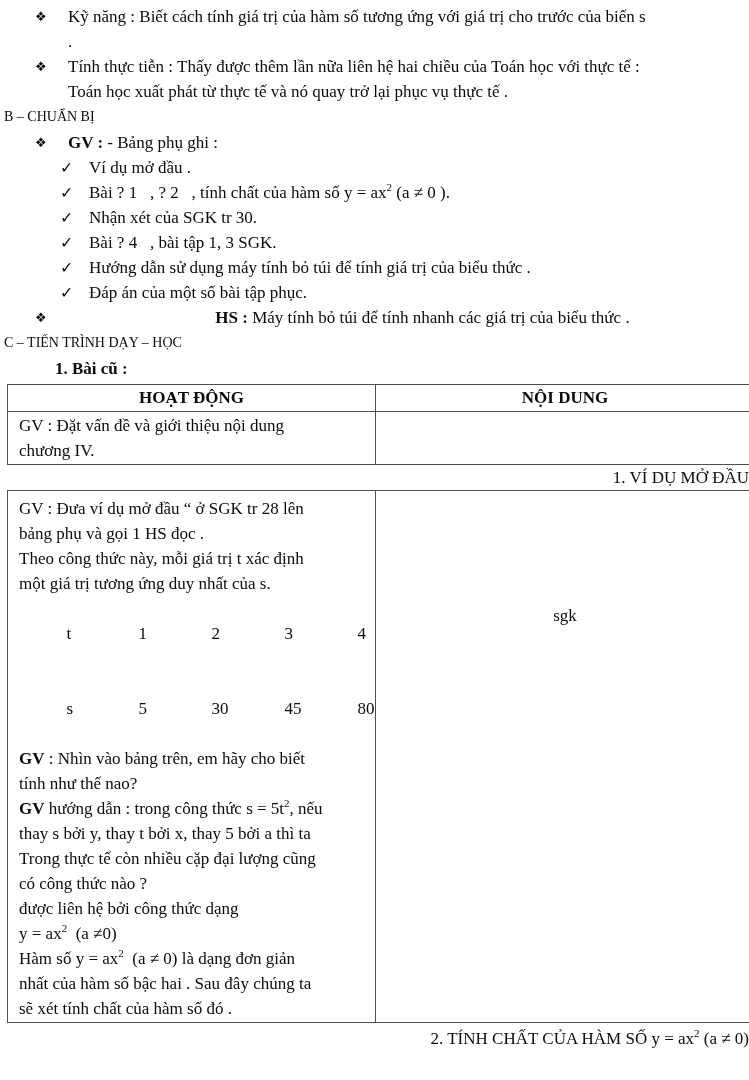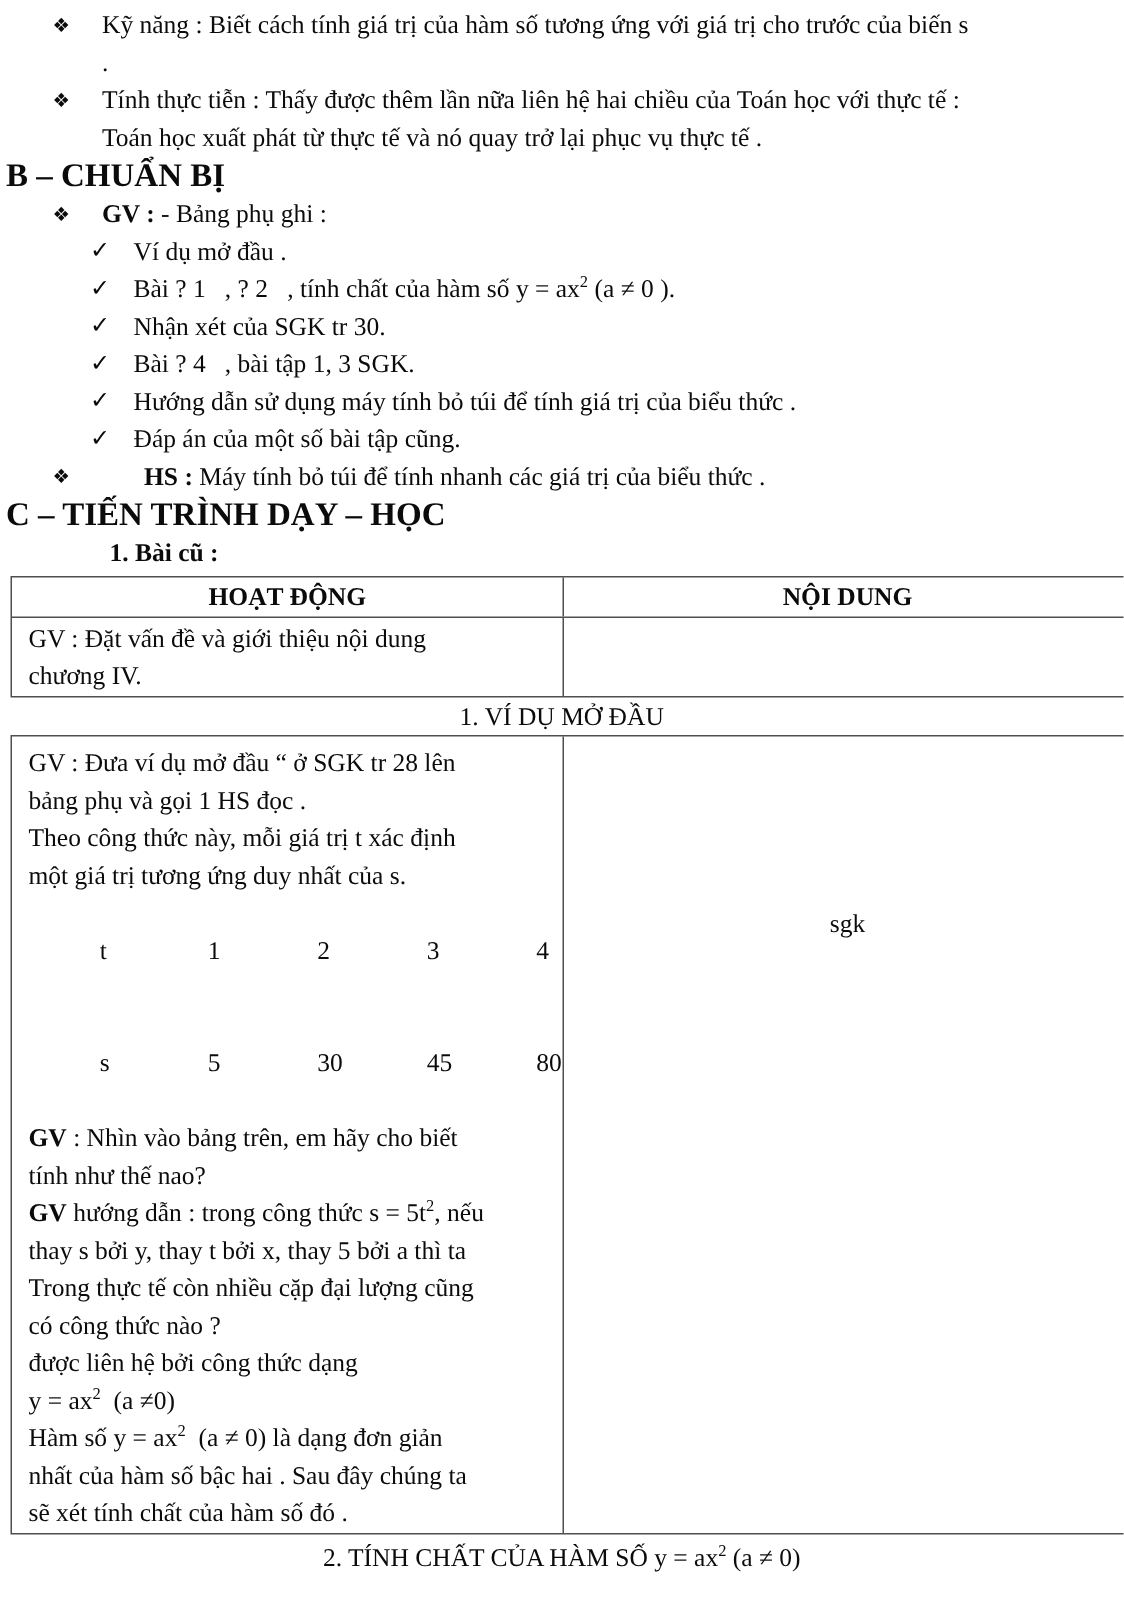--- a/index.html
+++ b/index.html
@@ -21,7 +21,7 @@
   .chk  { width:29px; font-size:16px; line-height:25px; flex:none; }
   .hs-indent { padding-left:28px; }
 
-  .h1 { font-weight:bold; font-size:22px; line-height:26px; padding-left:4px; white-space:pre; }
+  .h1 { font-weight:normal; font-size:14px; line-height:26px; padding-left:4px; white-space:pre; }
   .numbered { font-weight:bold; line-height:25px; padding-left:73px; white-space:pre; }
 
   

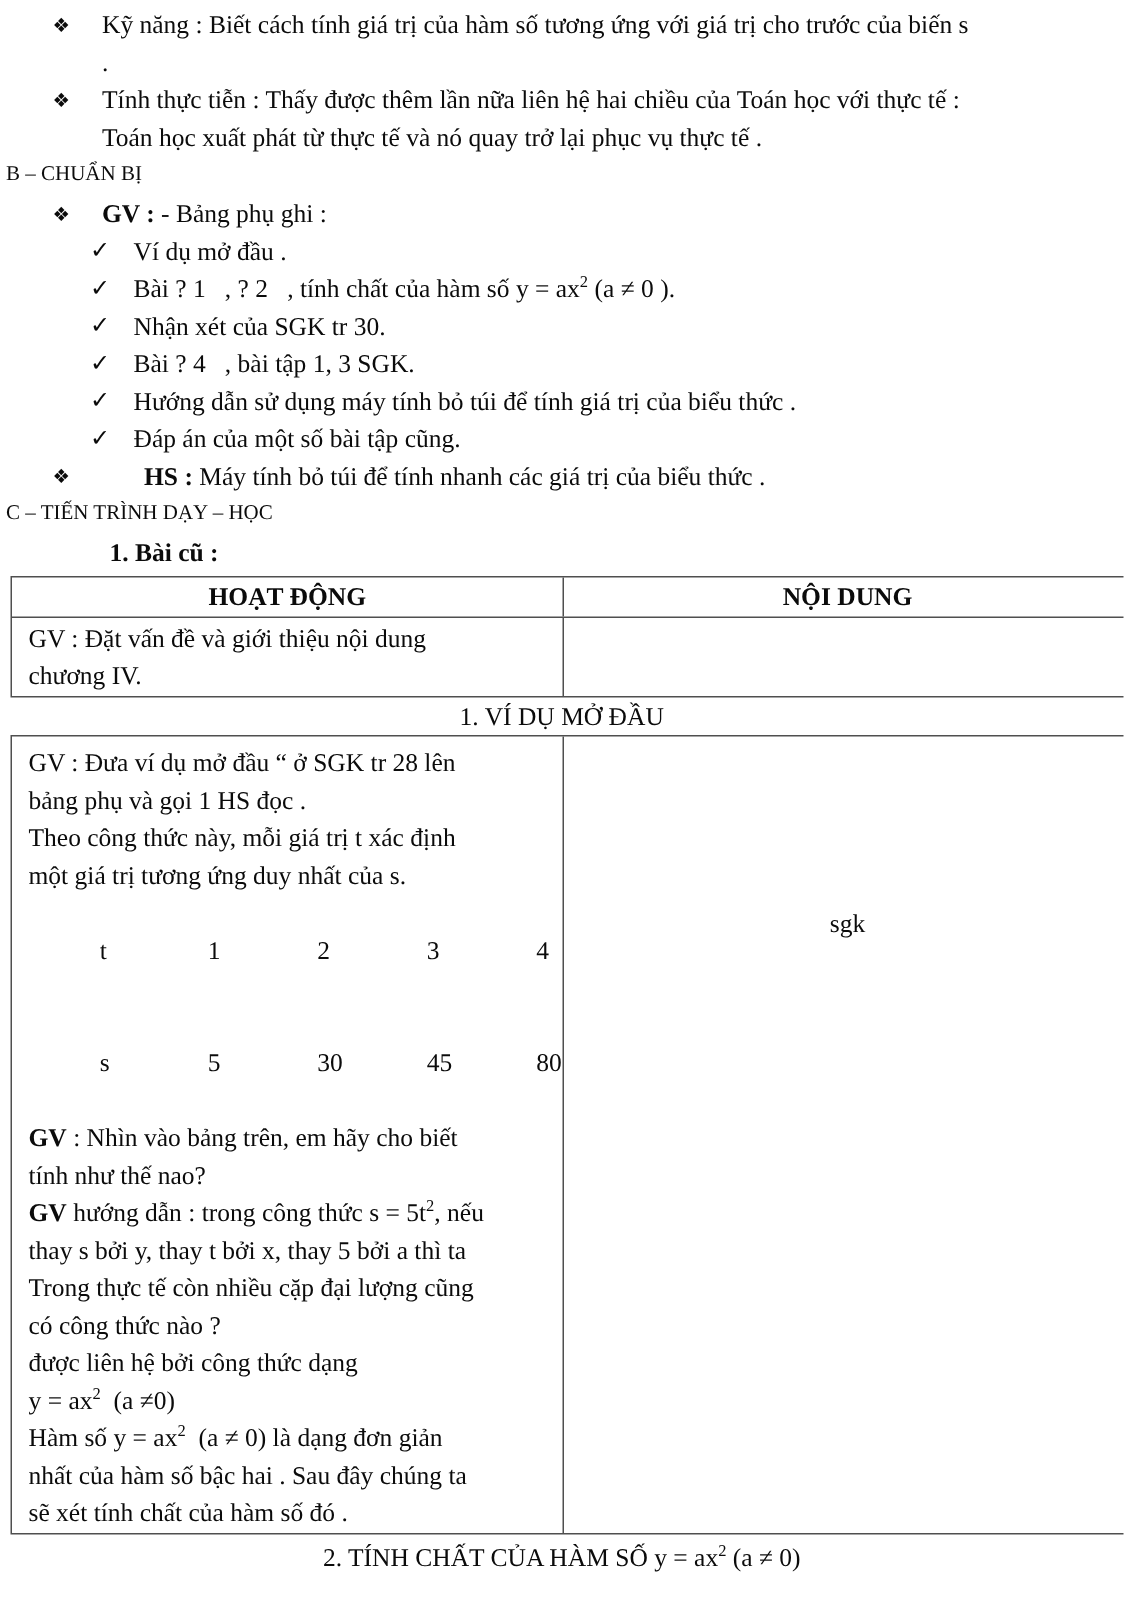--- a/index.html
+++ b/index.html
@@ -99,7 +99,7 @@
 
     <div class="crow">
       <span class="chk">✓</span>
-      <span class="ln">Đáp án của một số bài tập cũng.</span>
+      <span class="ln">Đáp án của một số bài tập phục.</span>
     </div>
 
     <div class="brow">

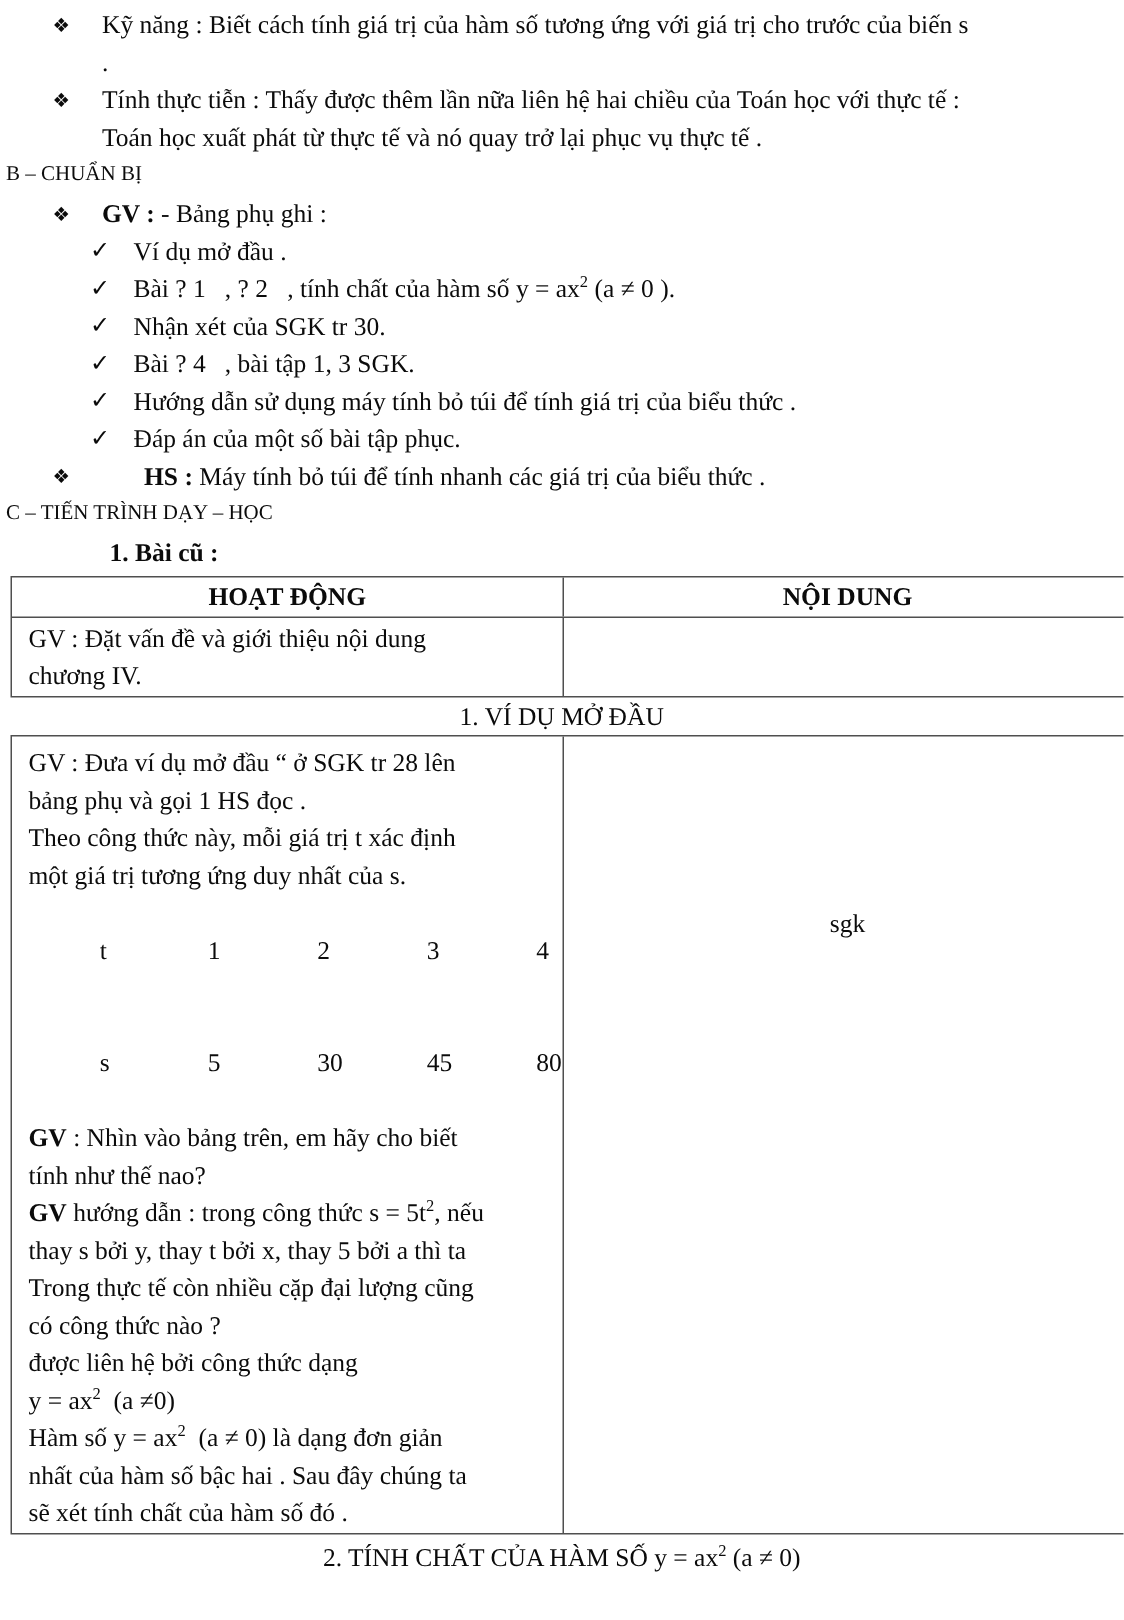--- a/index.html
+++ b/index.html
@@ -19,7 +19,7 @@
   .btxt { flex:1; min-width:0; }
   .crow { display:flex; padding-left:60px; }
   .chk  { width:29px; font-size:16px; line-height:25px; flex:none; }
-  .hs-indent { padding-left:28px; }
+  .hs-indent { padding-left:28px;text-align:center; }
 
   .h1 { font-weight:normal; font-size:14px; line-height:26px; padding-left:4px; white-space:pre; }
   .numbered { font-weight:bold; line-height:25px; padding-left:73px; white-space:pre; }

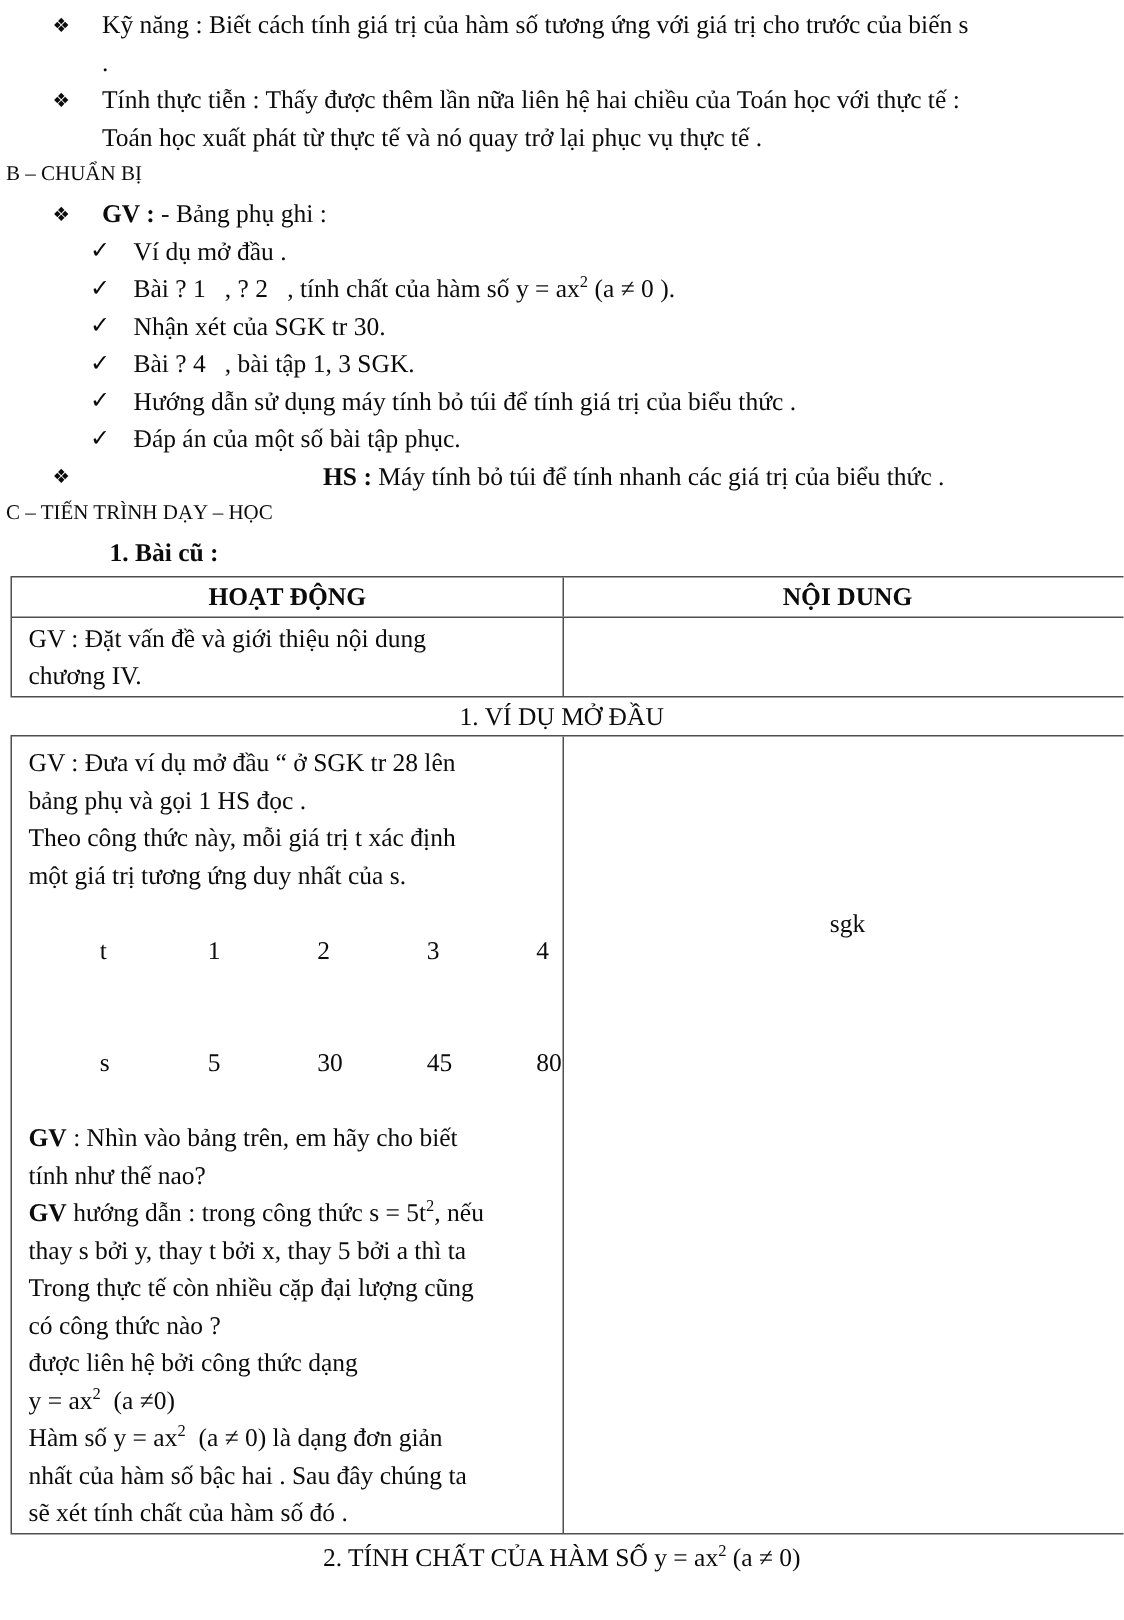--- a/index.html
+++ b/index.html
@@ -22,7 +22,7 @@
   .hs-indent { padding-left:28px;text-align:center; }
 
   .h1 { font-weight:normal; font-size:14px; line-height:26px; padding-left:4px; white-space:pre; }
-  .numbered { font-weight:bold; line-height:25px; padding-left:73px; white-space:pre; }
+  .numbered { font-weight:bold; line-height:25px; padding-left:55px; white-space:pre; }
 
   
   .tbox { margin-left:7px; width:748px; border:1px solid #4f4f4f; }

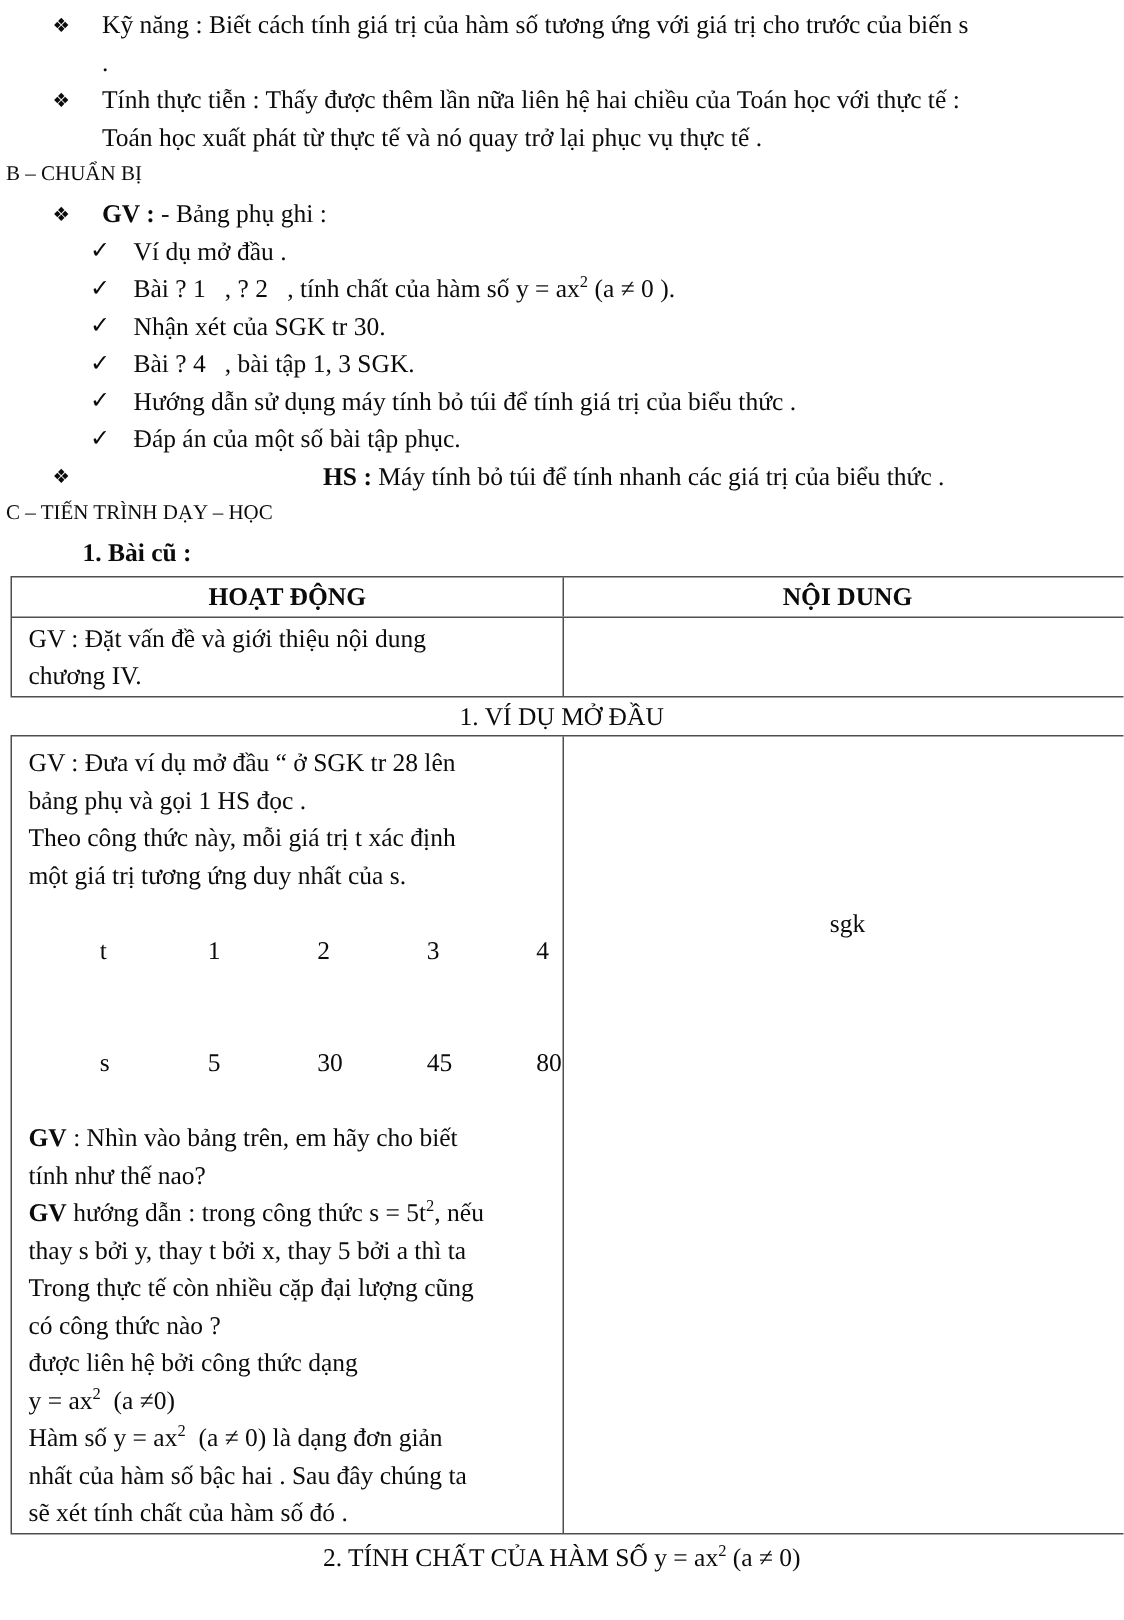--- a/index.html
+++ b/index.html
@@ -32,7 +32,7 @@
   .cellR { flex:1; min-width:0; }
   .thead { border-bottom:1px solid #4f4f4f; }
   .thead .hcell { font-weight:bold; text-align:center; line-height:26px; padding:0; }
-  .section-title { text-align:center; line-height:25px; white-space:pre; }
+  .section-title { text-align:right; line-height:25px; white-space:pre; }
   .title2 { line-height:31px; }
 
   .box2 .cellL { padding-top:5px; }

